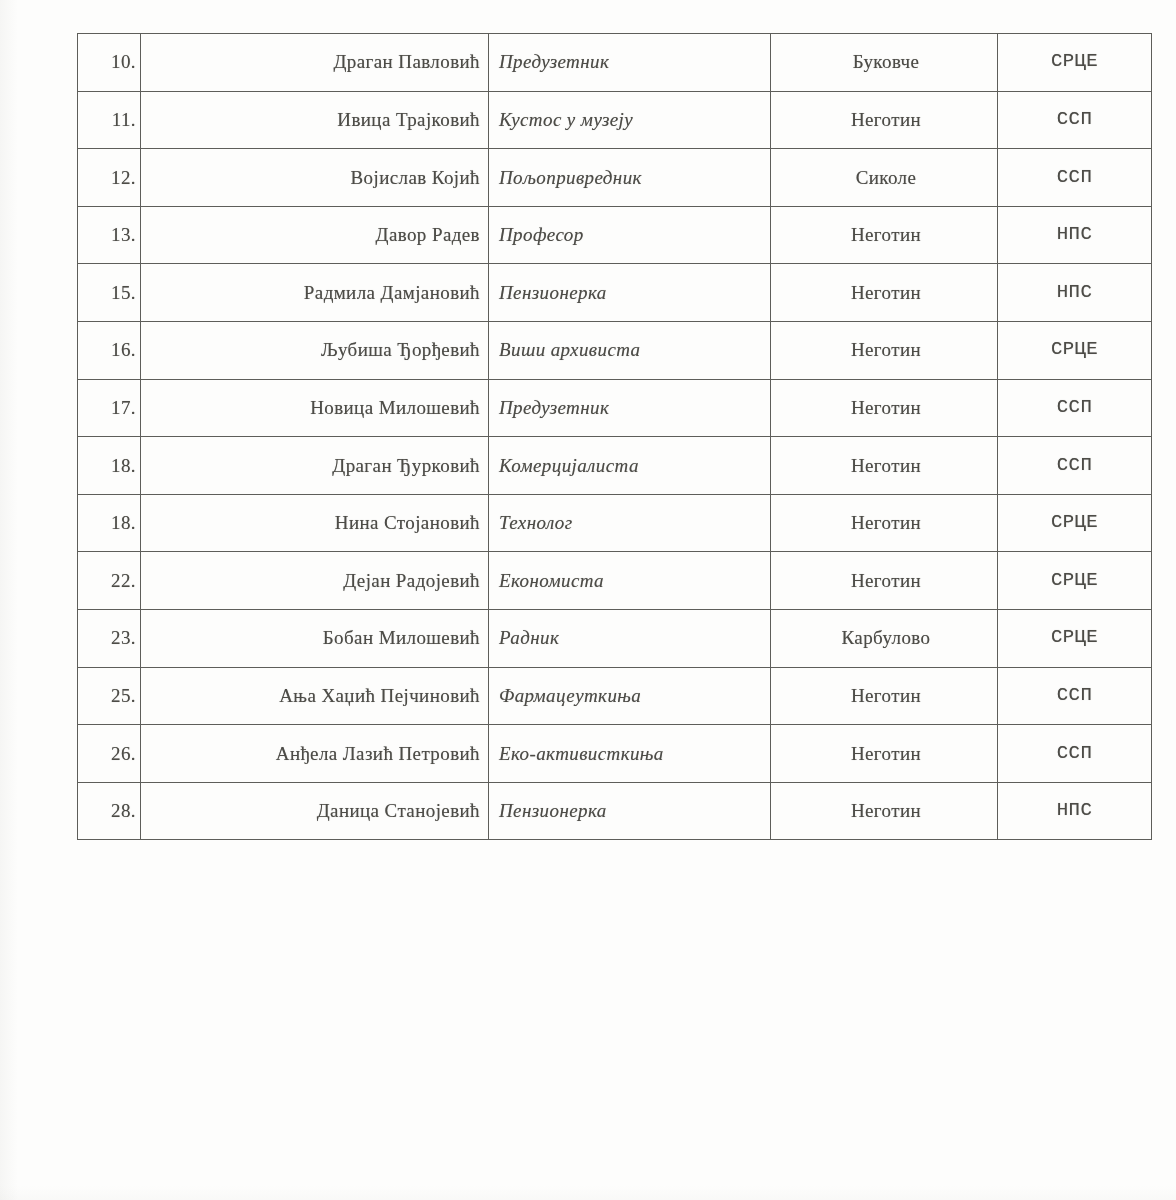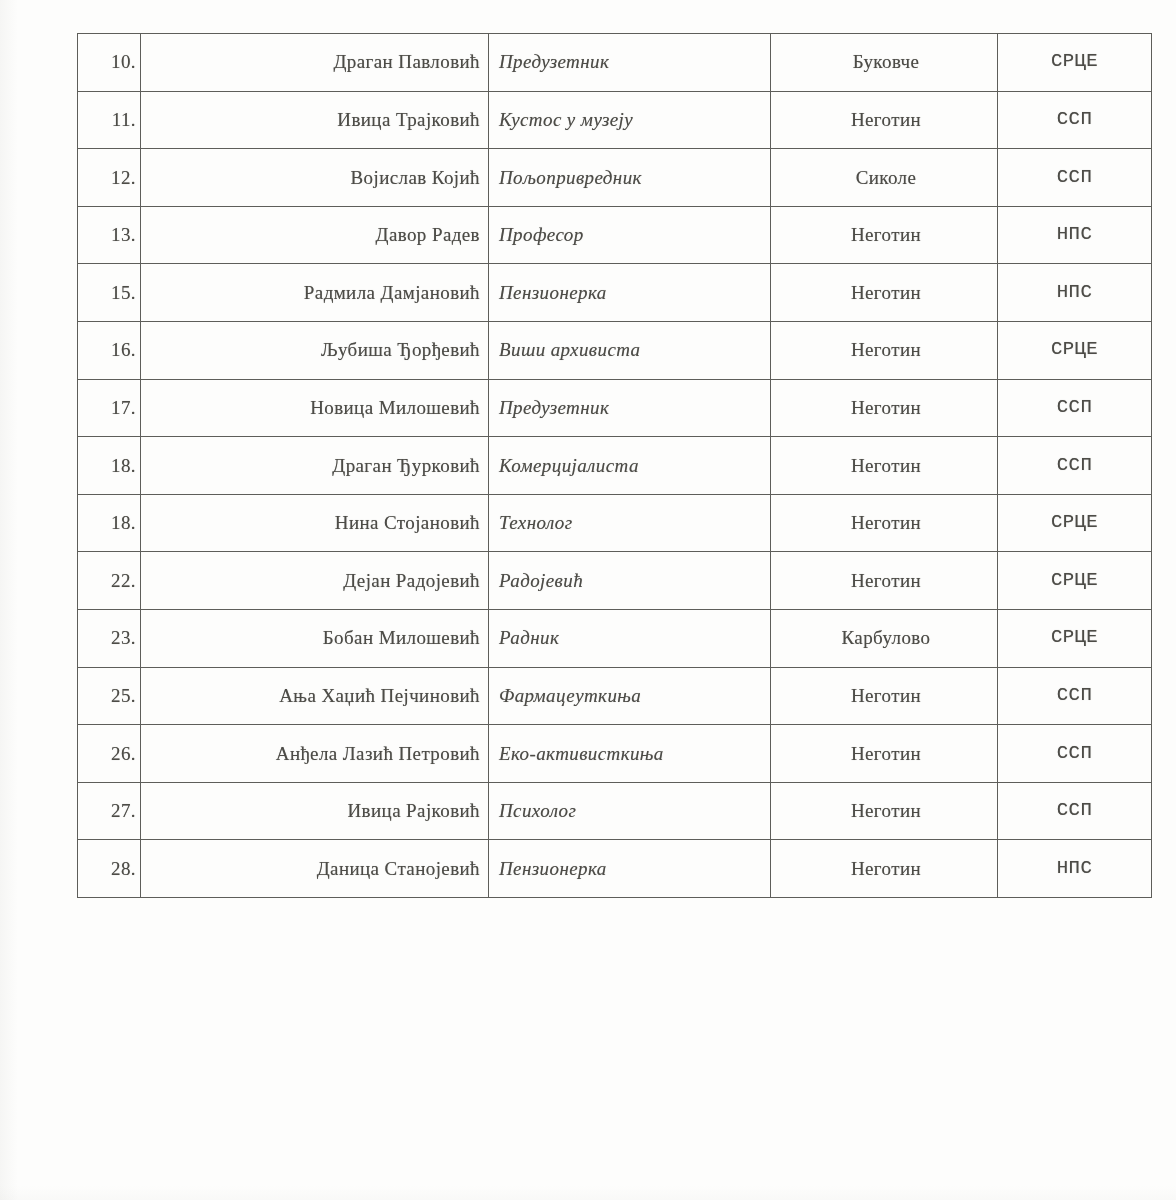--- a/index.html
+++ b/index.html
@@ -135,7 +135,7 @@
           <tr class="row">
     <td class="c-num">22.</td>
     <td class="c-name">Дејан Радојевић</td>
-    <td class="c-occ">Радојевић</td>
+    <td class="c-occ">Економиста</td>
     <td class="c-place">Неготин</td>
     <td class="c-party">СРЦЕ</td>
   </tr>

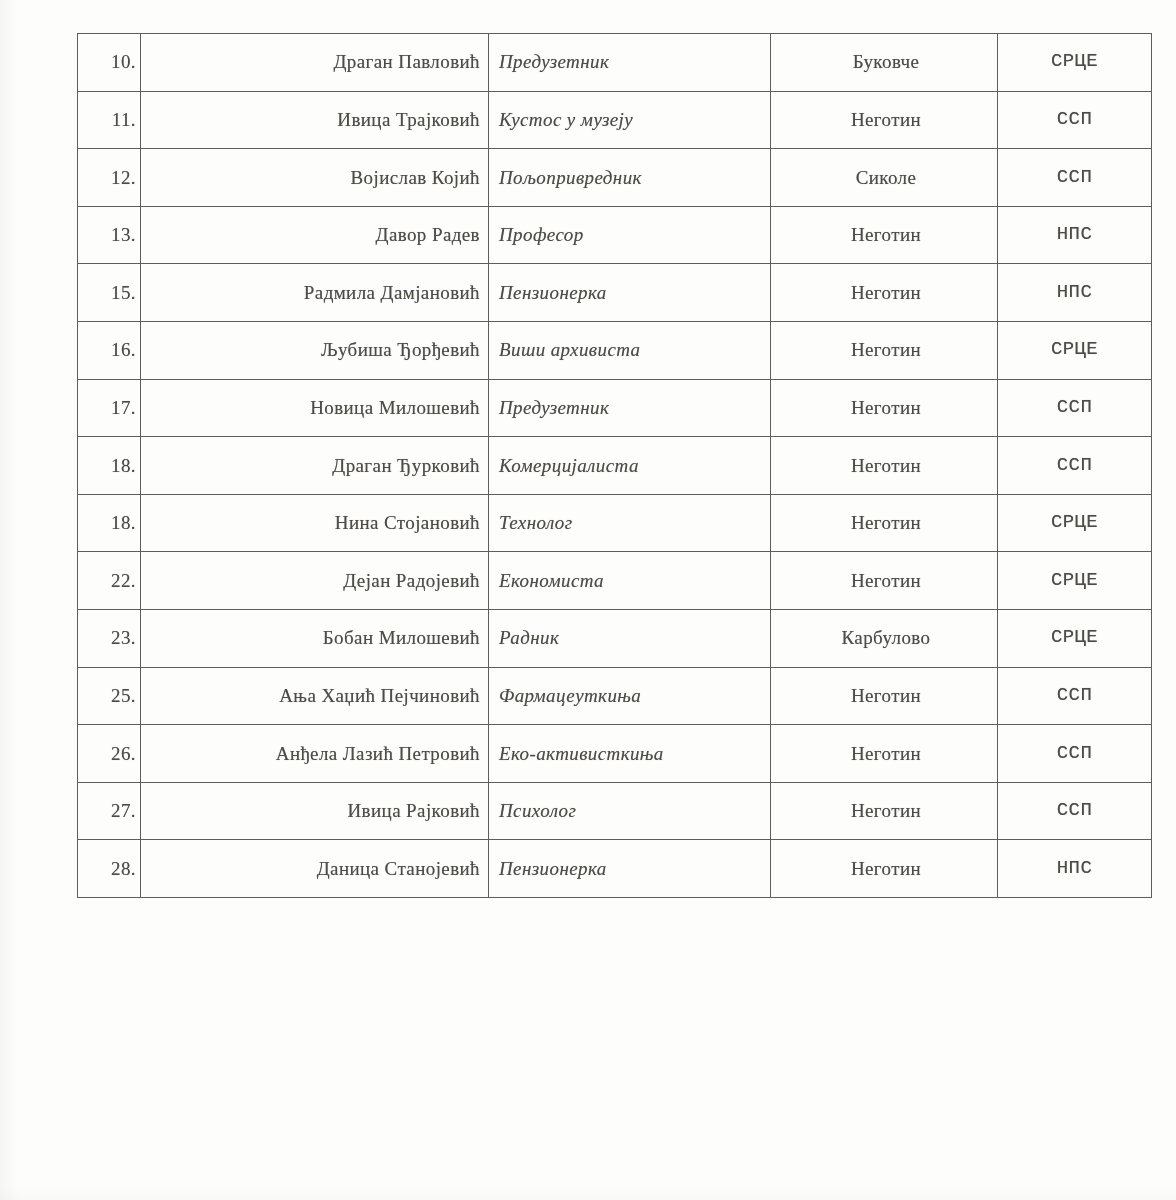--- a/index.html
+++ b/index.html
@@ -161,13 +161,6 @@
     <td class="c-party">ССП</td>
   </tr>
           <tr class="row">
-    <td class="c-num">27.</td>
-    <td class="c-name">Ивица Рајковић</td>
-    <td class="c-occ">Психолог</td>
-    <td class="c-place">Неготин</td>
-    <td class="c-party">ССП</td>
-  </tr>
-          <tr class="row">
     <td class="c-num">28.</td>
     <td class="c-name">Даница Станојевић</td>
     <td class="c-occ">Пензионерка</td>

